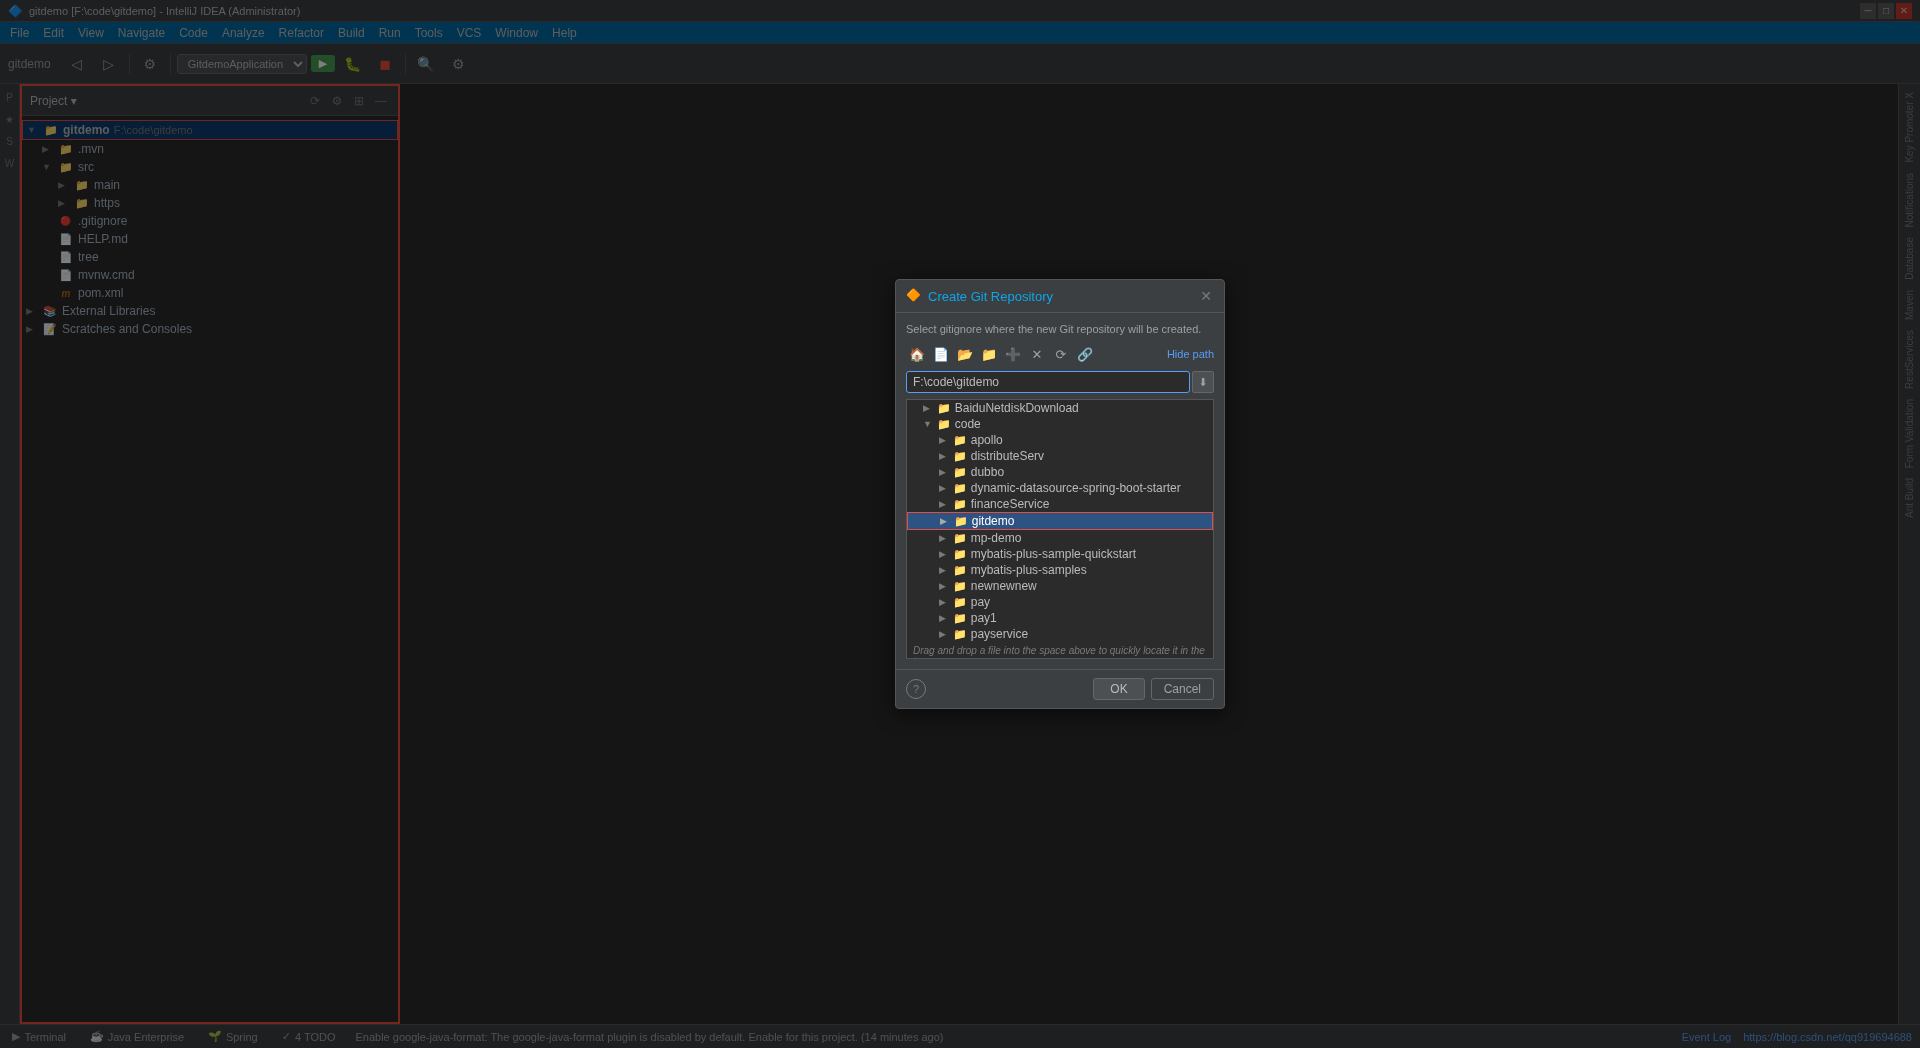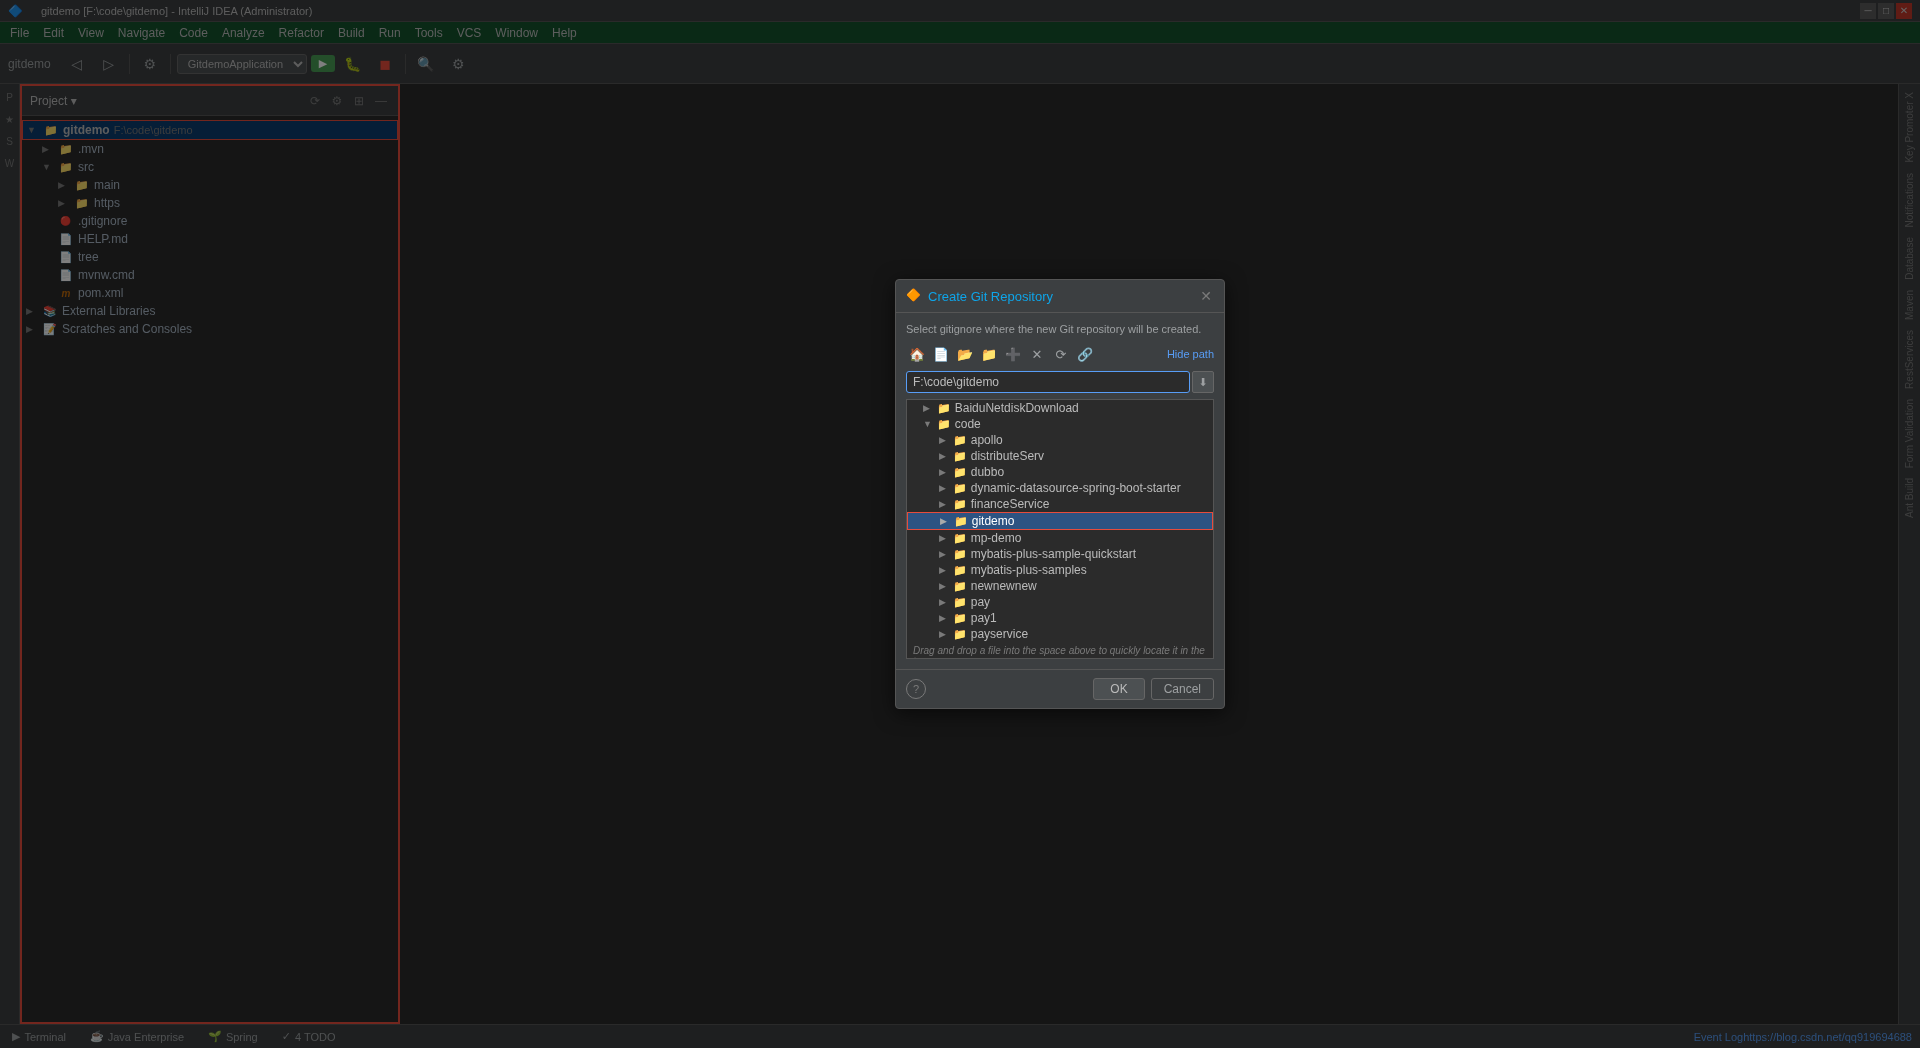--- a/index.html
+++ b/index.html
@@ -26,7 +26,7 @@
     #title-bar .title-text {
       font-size: 11px;
       color: #bbb;
-      margin-left: 18px;
+      margin-left: 6px;
     }
     #title-bar .win-controls {
       margin-left: auto;

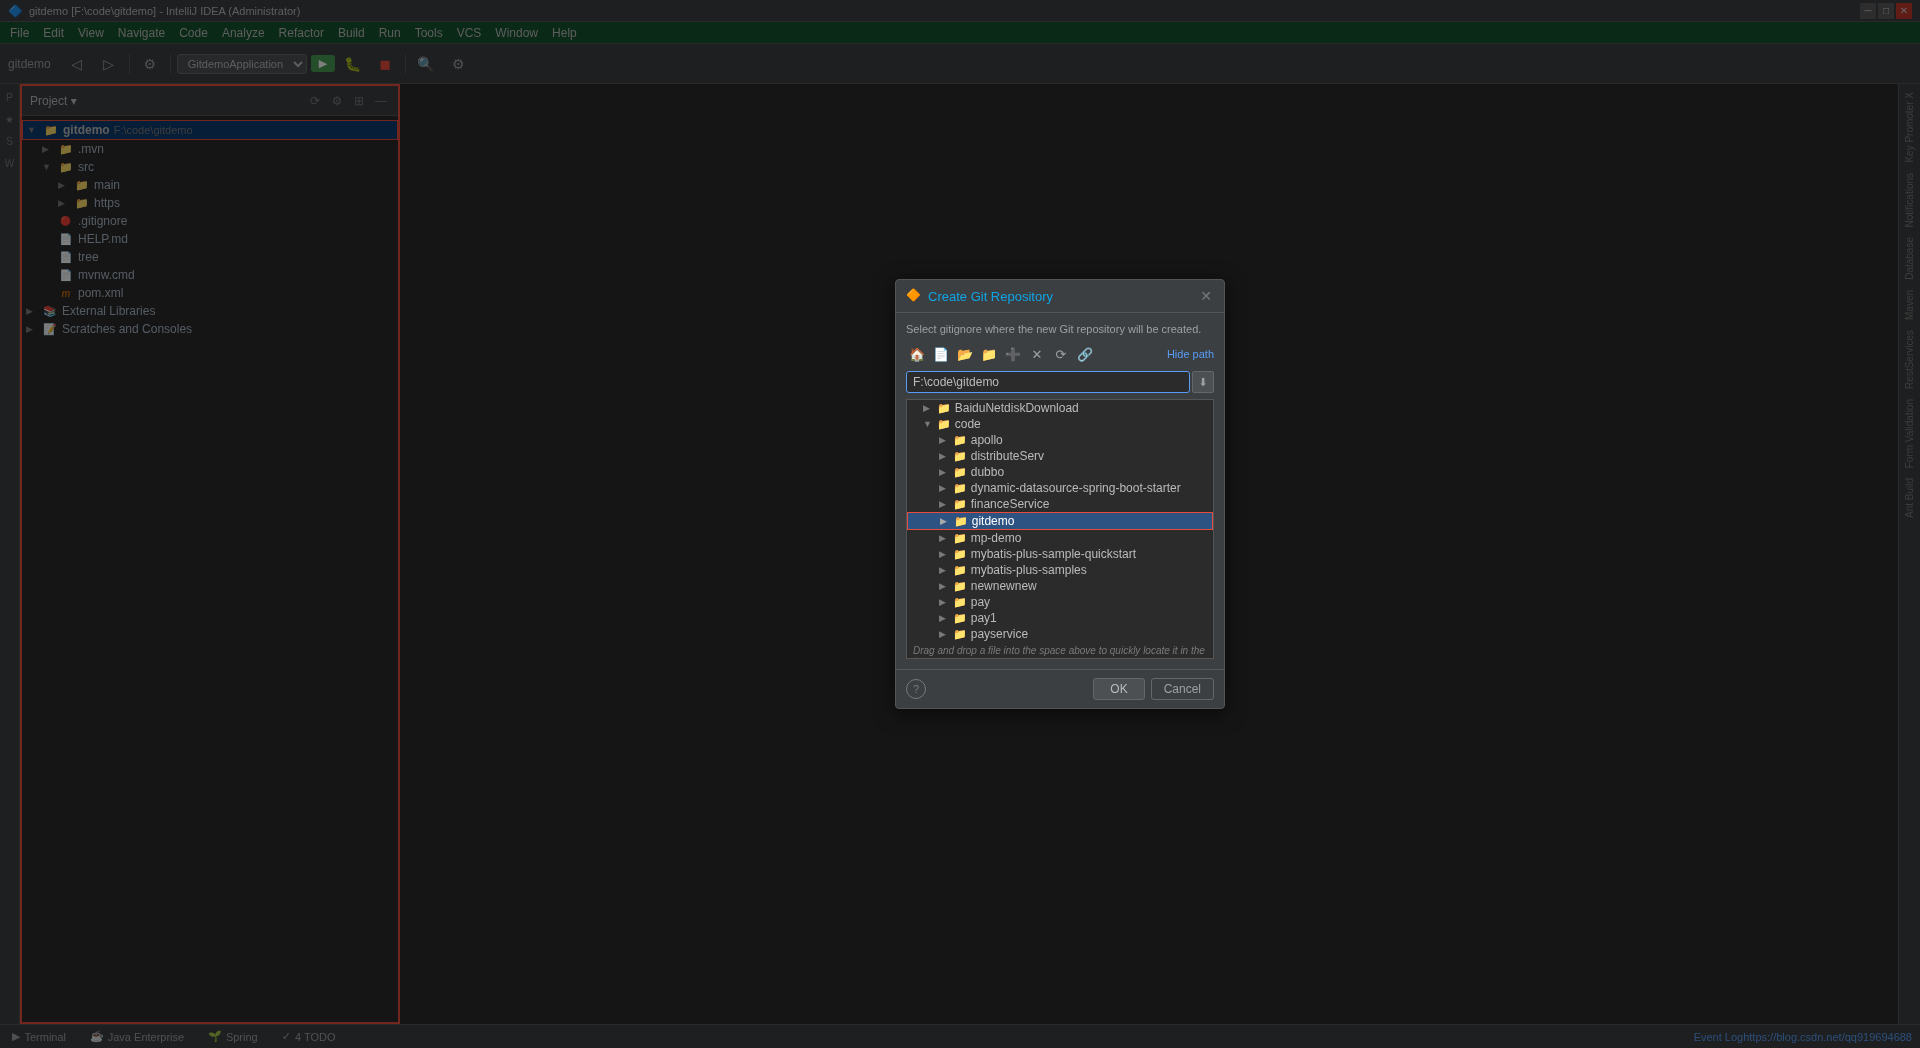--- a/index.html
+++ b/index.html
@@ -49,7 +49,7 @@
     
     #menu-bar {
       height: 22px;
-      background: #14532d;
+      background: #0369a1;
       display: flex;
       align-items: center;
       padding: 0 4px;

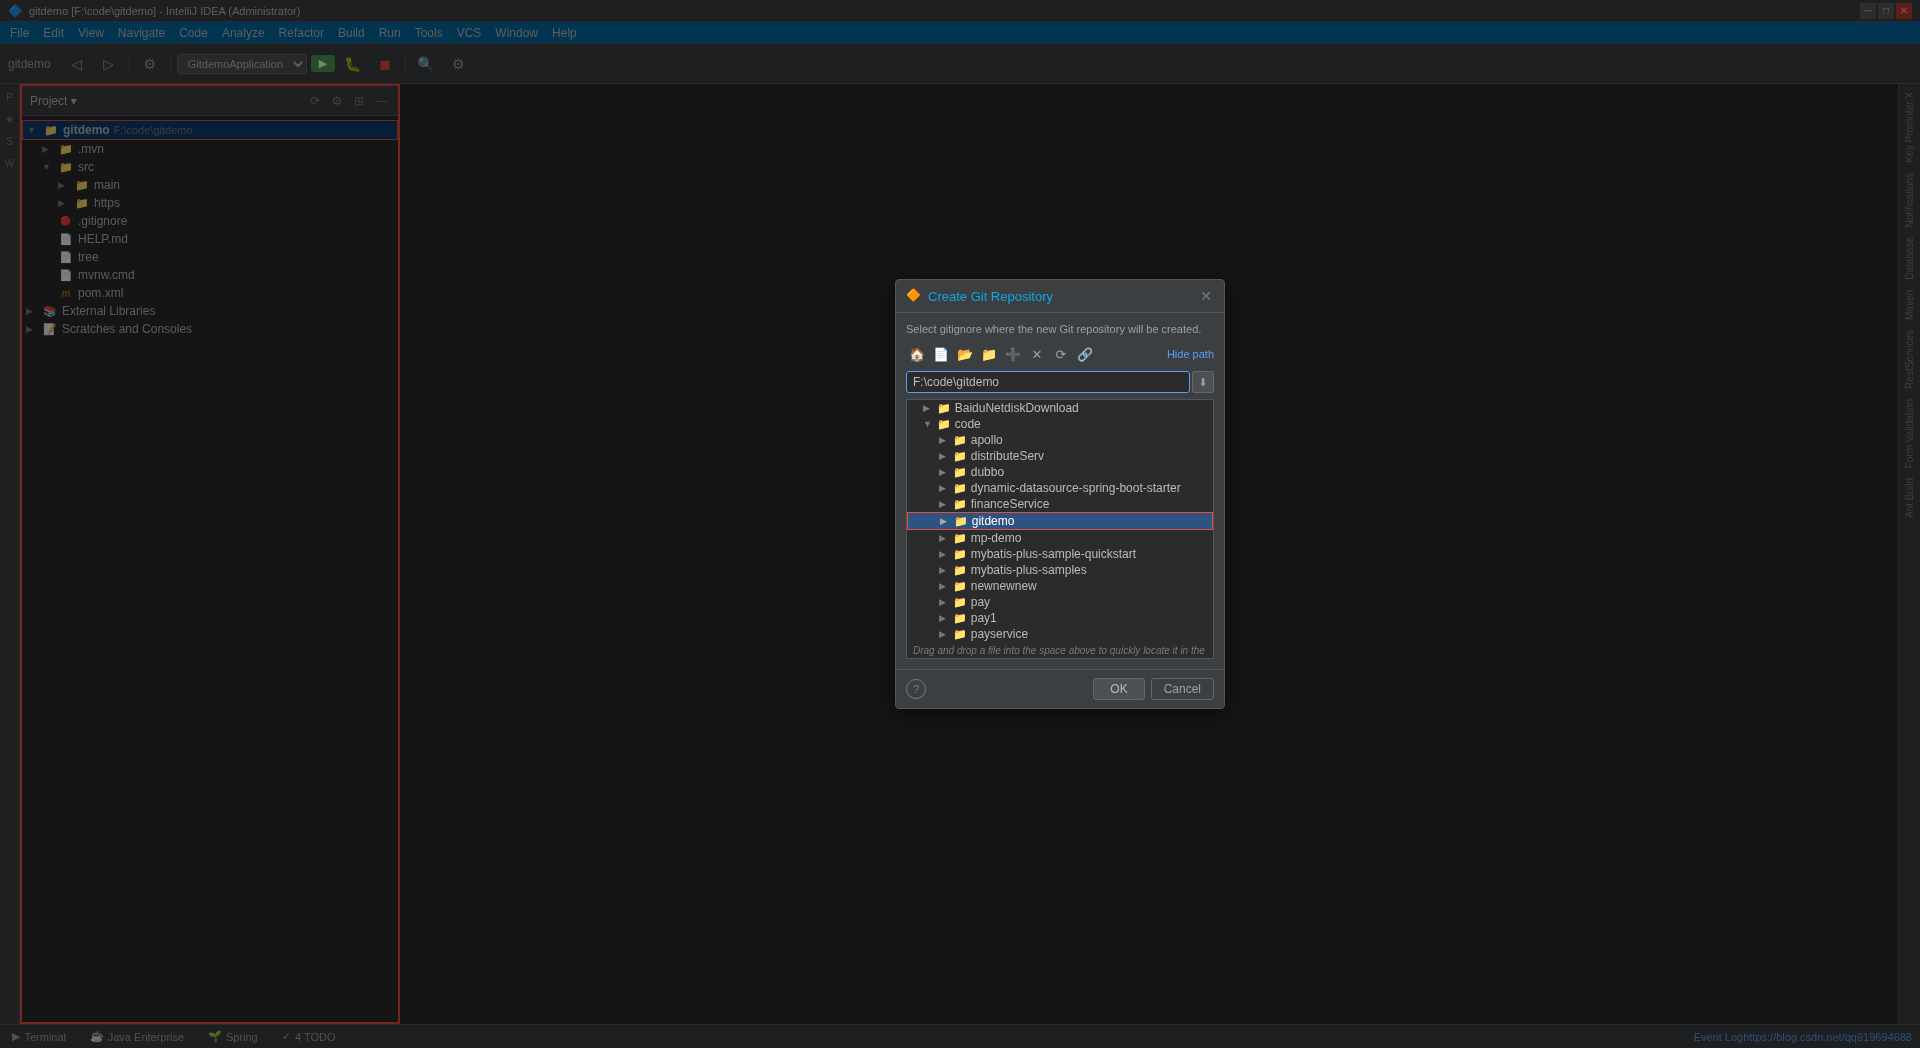--- a/index.html
+++ b/index.html
@@ -676,6 +676,7 @@
     <span>✓</span>
     <span>4 TODO</span>
   </div>
+  <span class="bottom-status-text">Enable google-java-format: The google-java-format plugin is disabled by default. Enable for this project. (14 minutes ago)</span>
   <div class="bottom-right">
     <span style="color:#589df6; cursor:pointer;">Event Log</span>
     <span style="color:#589df6; cursor:pointer; font-size:11px;">https://blog.csdn.net/qq919694688</span>

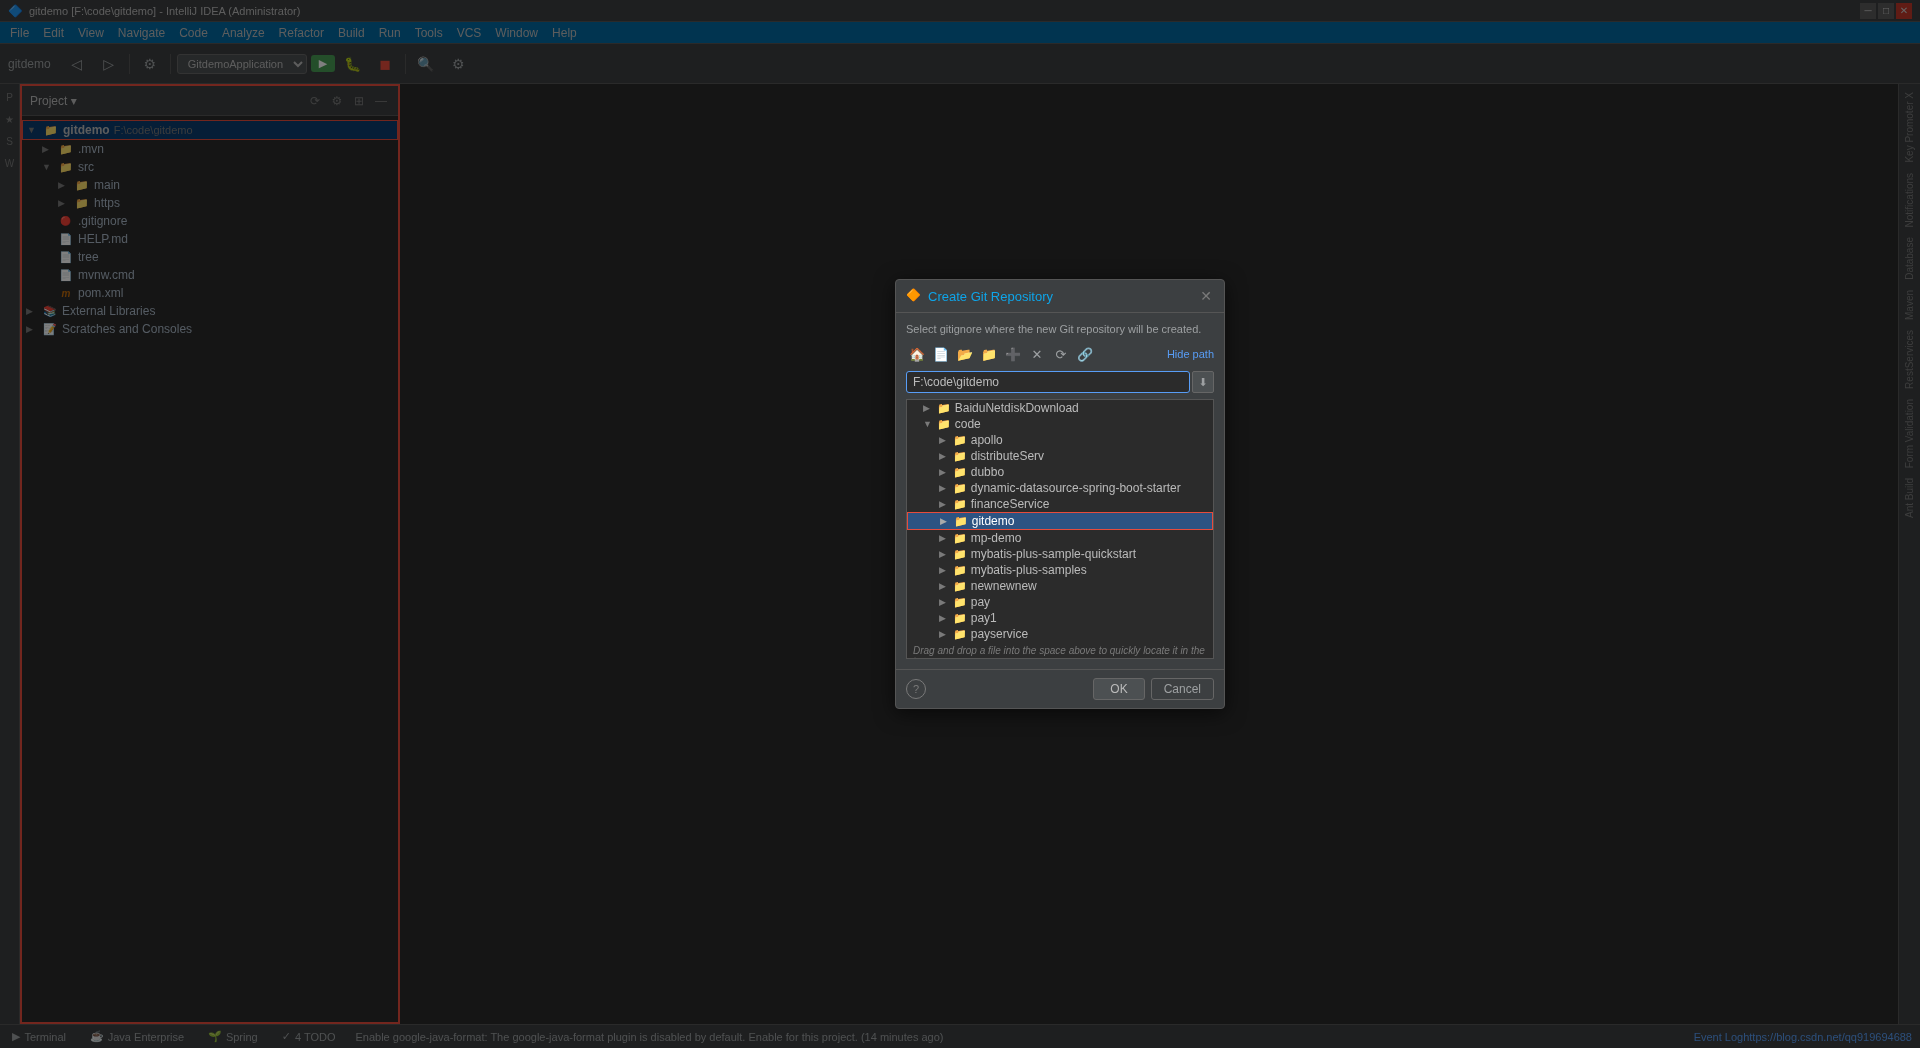--- a/index.html
+++ b/index.html
@@ -284,7 +284,7 @@
       margin-left: auto;
       display: flex;
       align-items: flex-start;
-      gap: 0;
+      gap: 12px;
     }
 
     

